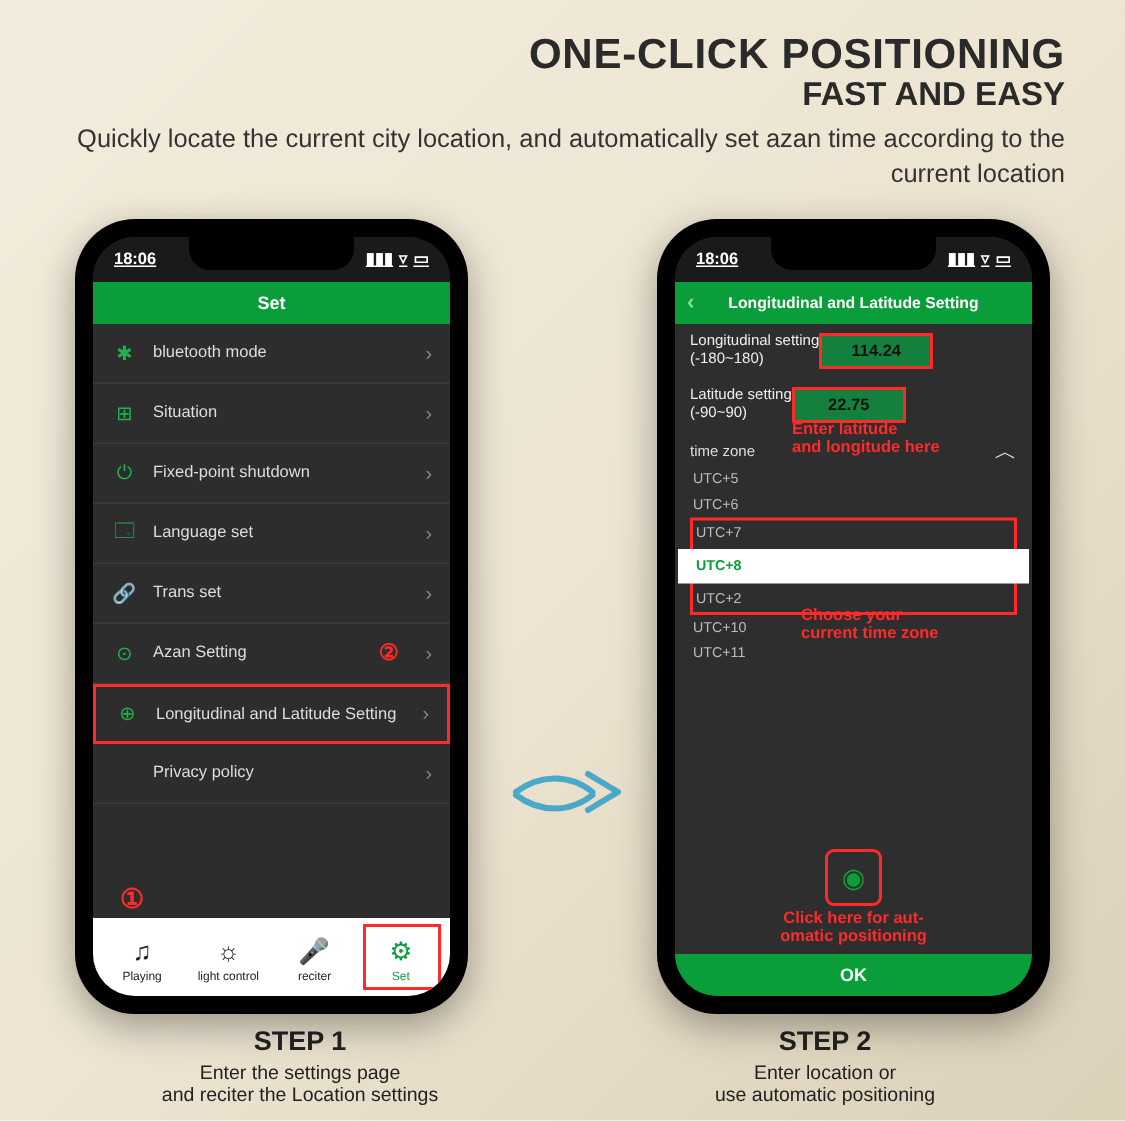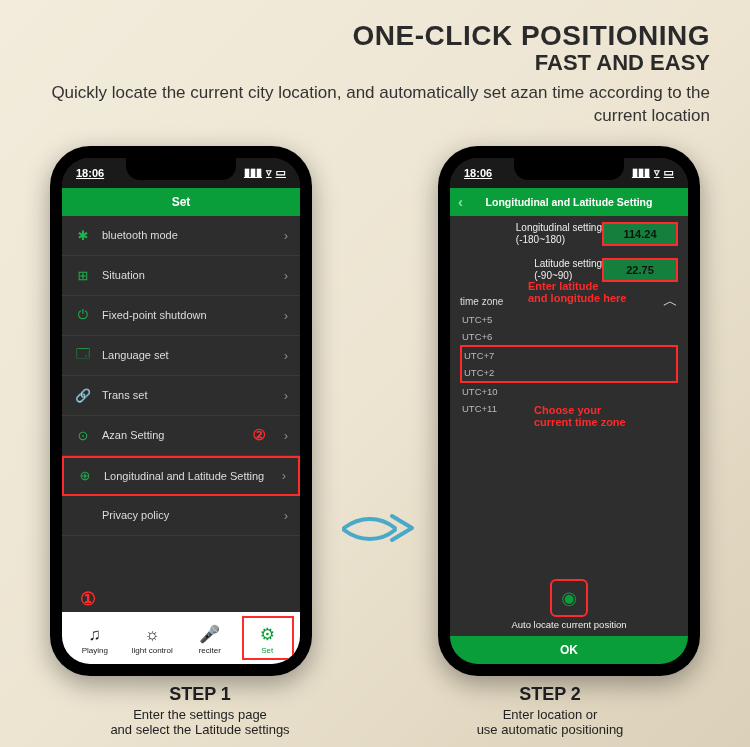--- a/index.html
+++ b/index.html
@@ -78,7 +78,7 @@
   }
   
   .field-row {
-    display: flex; align-items: center; justify-content: flex-end;
+    display: flex; align-items: center; justify-content: flex-start;
     padding: 6px 10px; color: #eee; font-size: 10px;
   }
   .field-label { line-height: 1.2; }

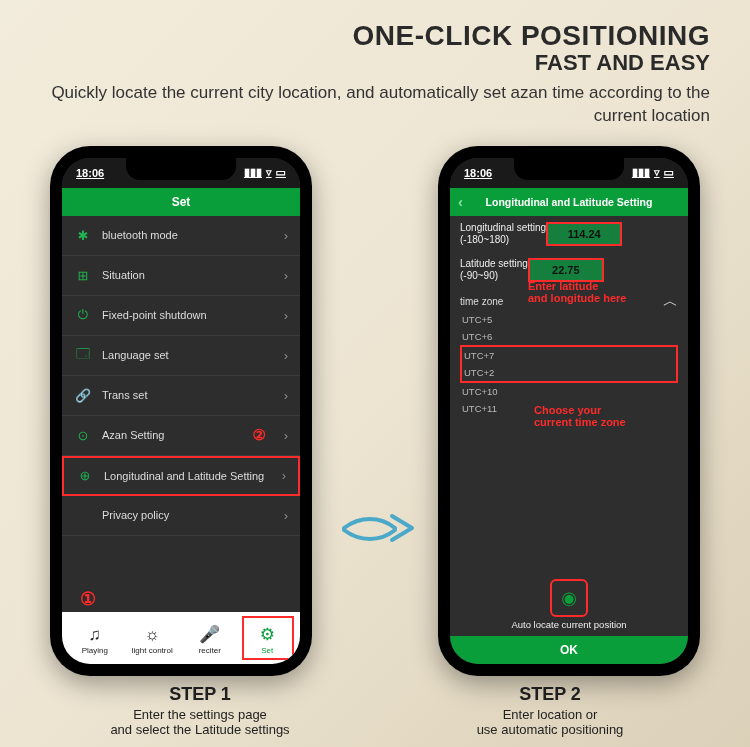--- a/index.html
+++ b/index.html
@@ -262,6 +262,7 @@
         <div class="tzitem">UTC+6</div>
         <div class="tz-box">
           <div class="tzitem">UTC+7</div>
+          <div class="tzitem sel">UTC+8</div>
           <div class="tzitem">UTC+2</div>
         </div>
         <div class="tzitem">UTC+10</div>

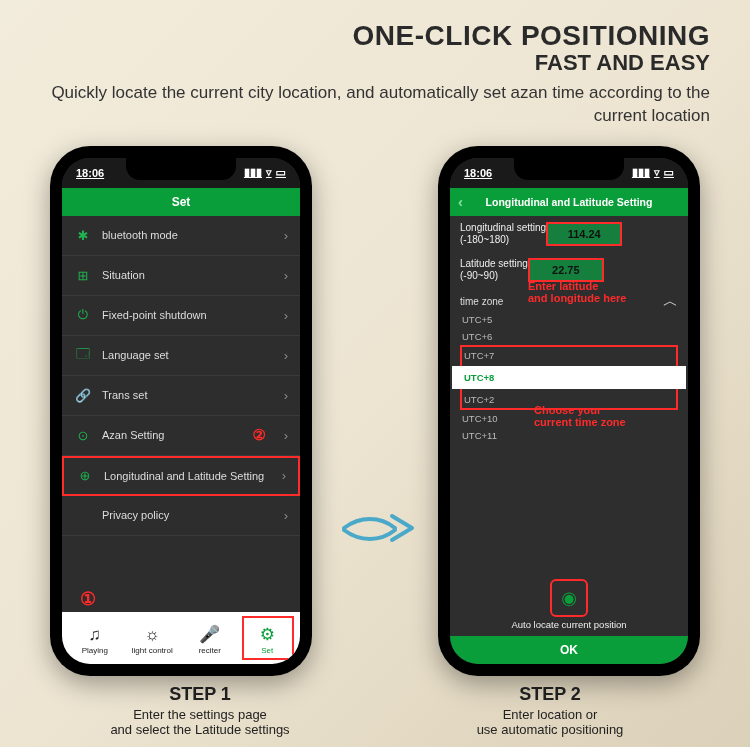--- a/index.html
+++ b/index.html
@@ -278,7 +278,6 @@
         <div class="locate-circle">
           <span>◉</span>
         </div>
-        <div class="p2-autolbl">Auto locate current position</div>
       </div>
       <div class="okbar">OK</div>
     </div>

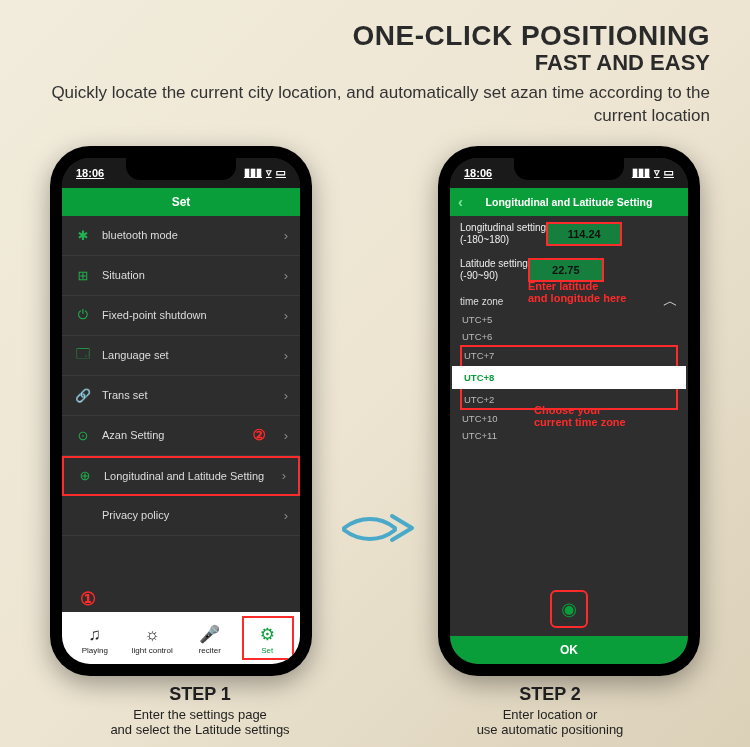--- a/index.html
+++ b/index.html
@@ -278,6 +278,9 @@
         <div class="locate-circle">
           <span>◉</span>
         </div>
+        <span class="anno" style="position:relative; display:block; margin-top:2px;">
+          <span>Click here for aut-</span><br><span>omatic positioning</span>
+        </span>
       </div>
       <div class="okbar">OK</div>
     </div>

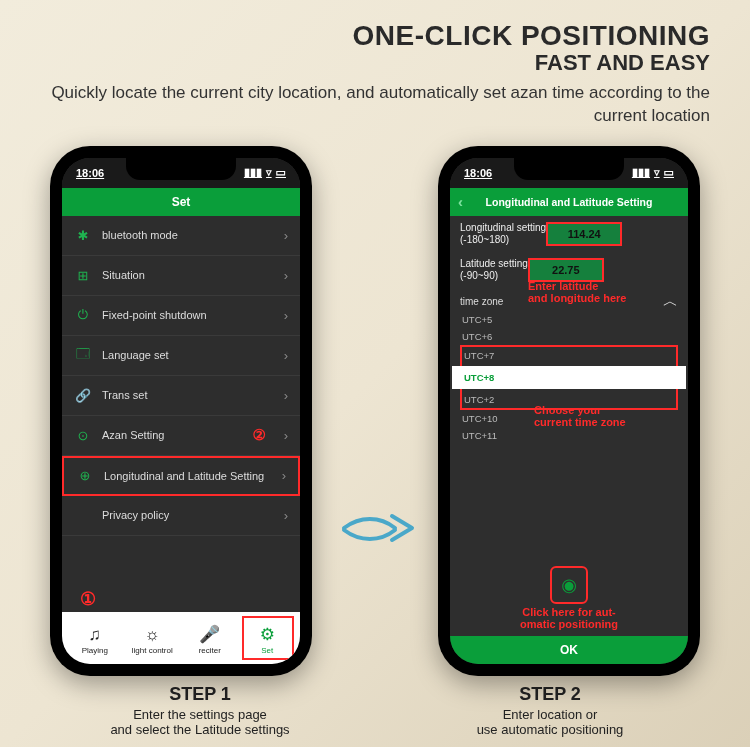--- a/index.html
+++ b/index.html
@@ -291,7 +291,7 @@
   <div class="step">
     <div class="step-title">STEP 1</div>
     <div class="step-desc">
-      <span>Enter the settings page</span><br><span>and select the Latitude settings</span>
+      <span>Enter the settings page</span><br><span>and reciter the Location settings</span>
     </div>
   </div>
   <div class="step">

